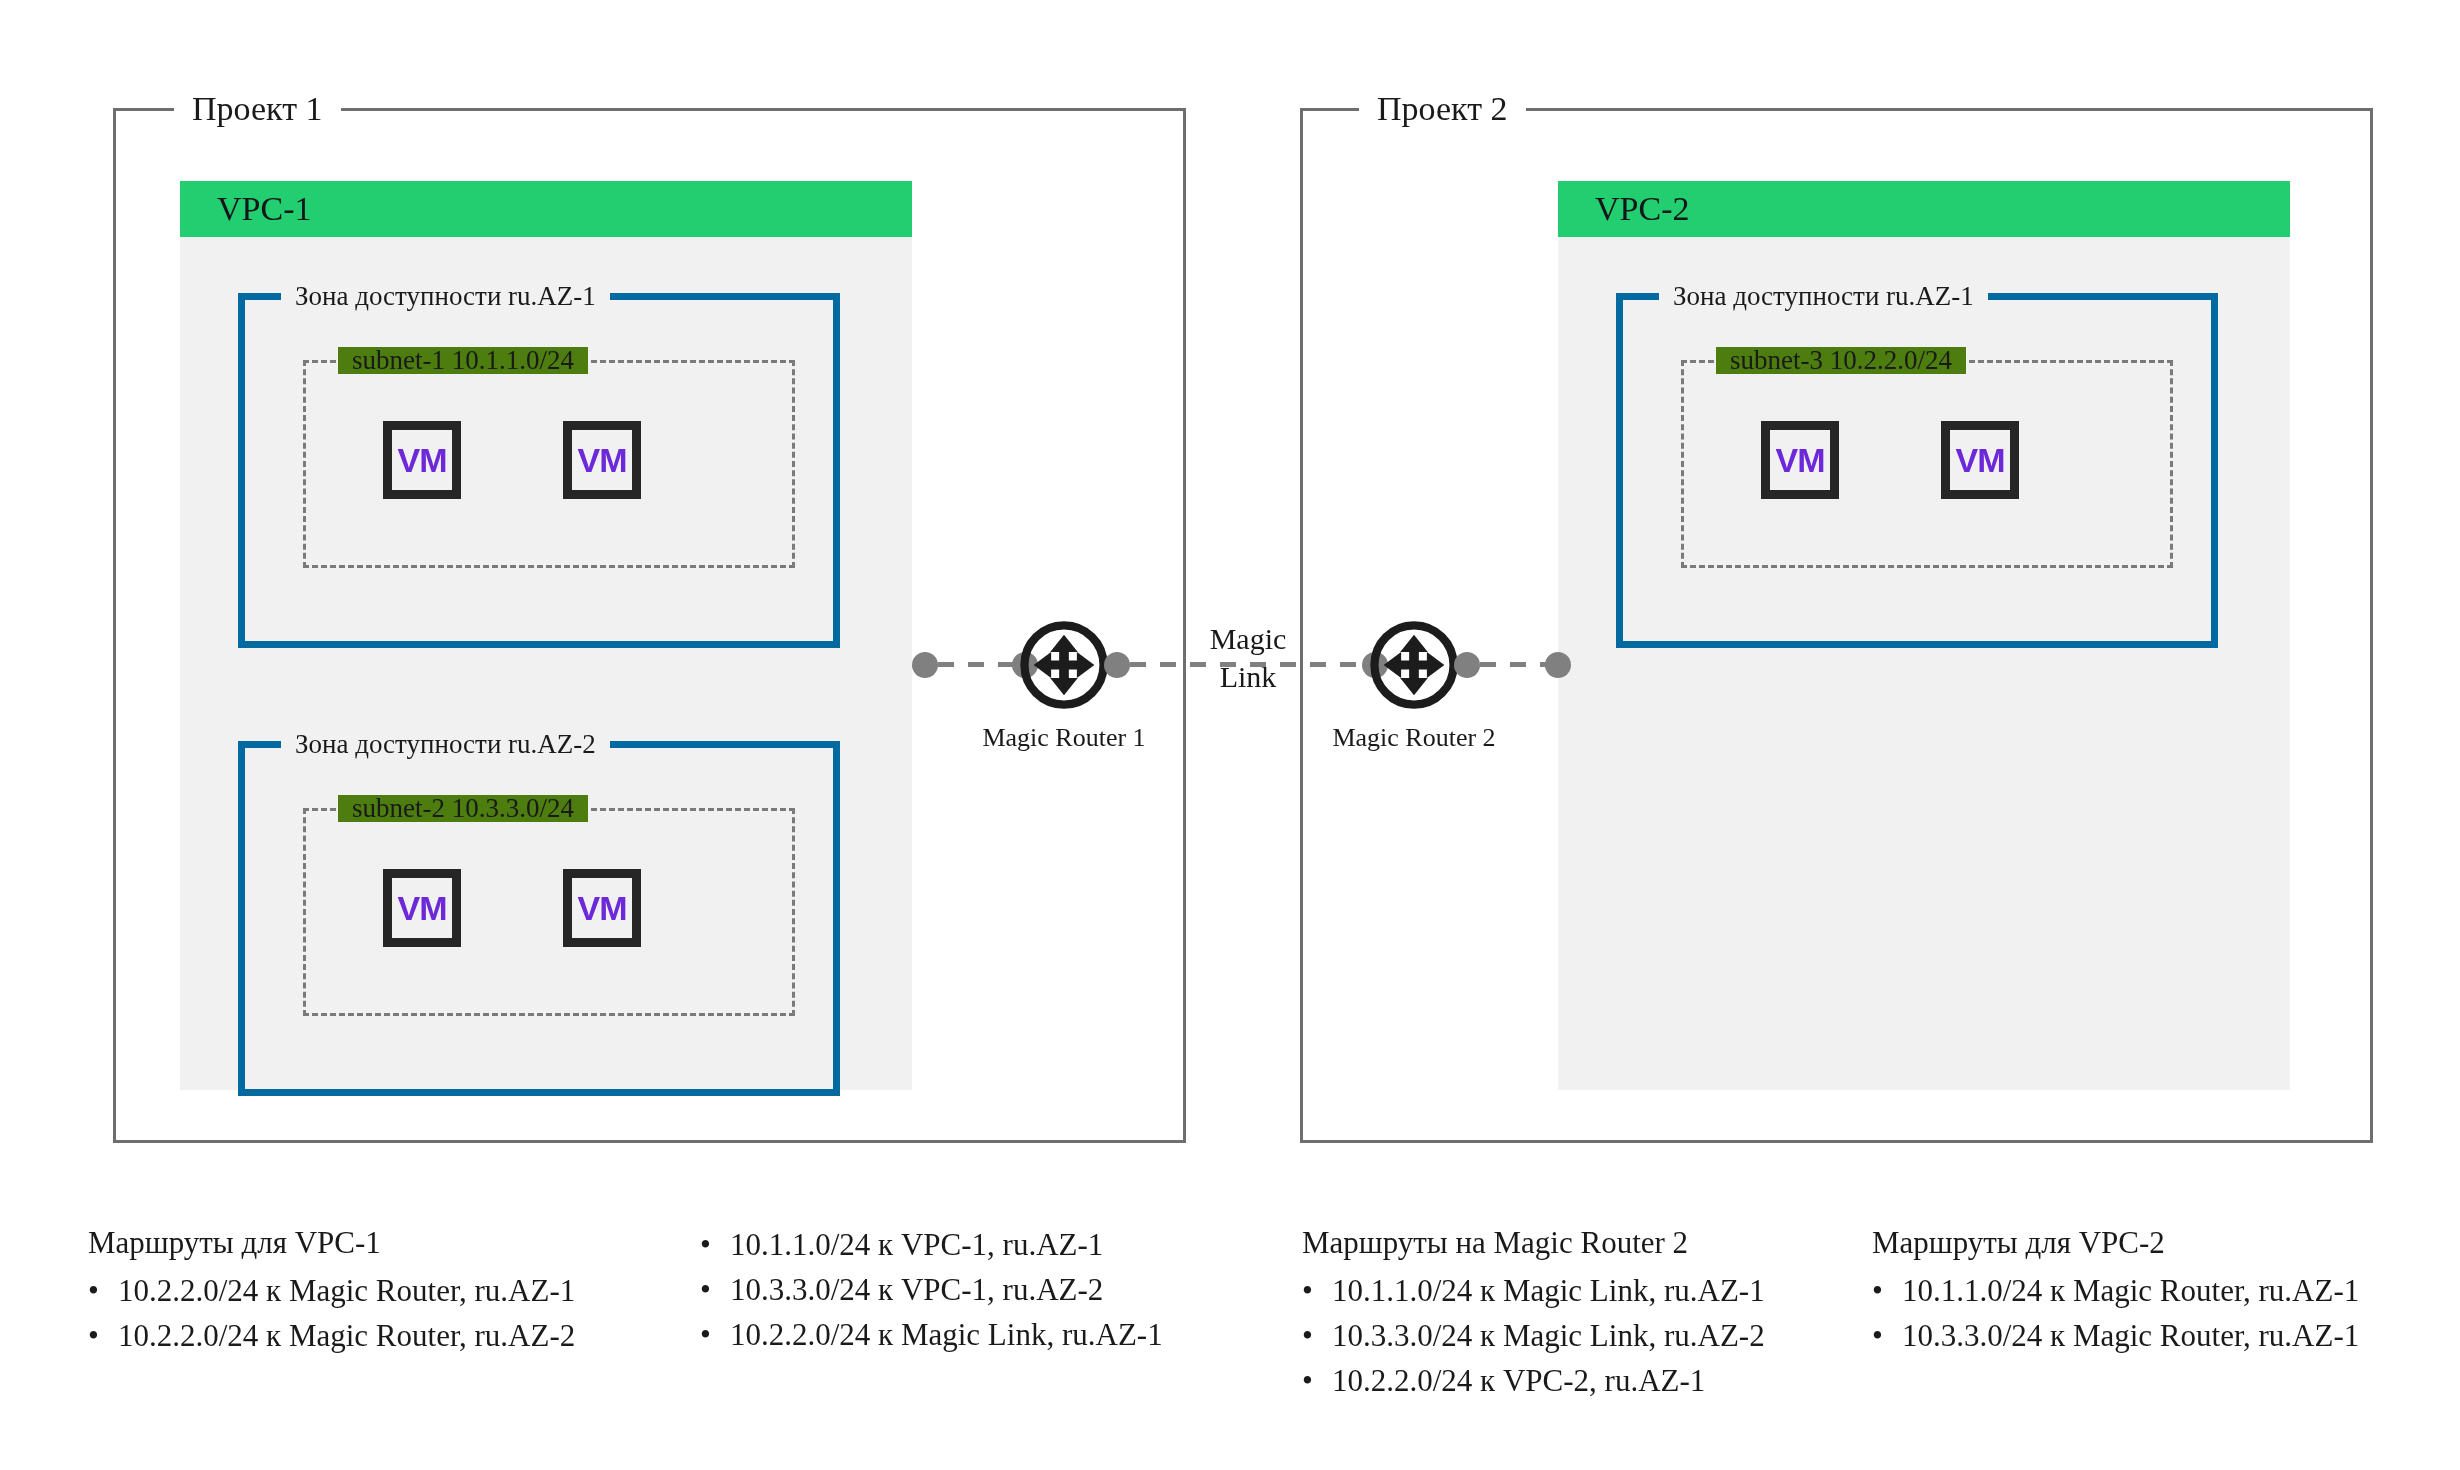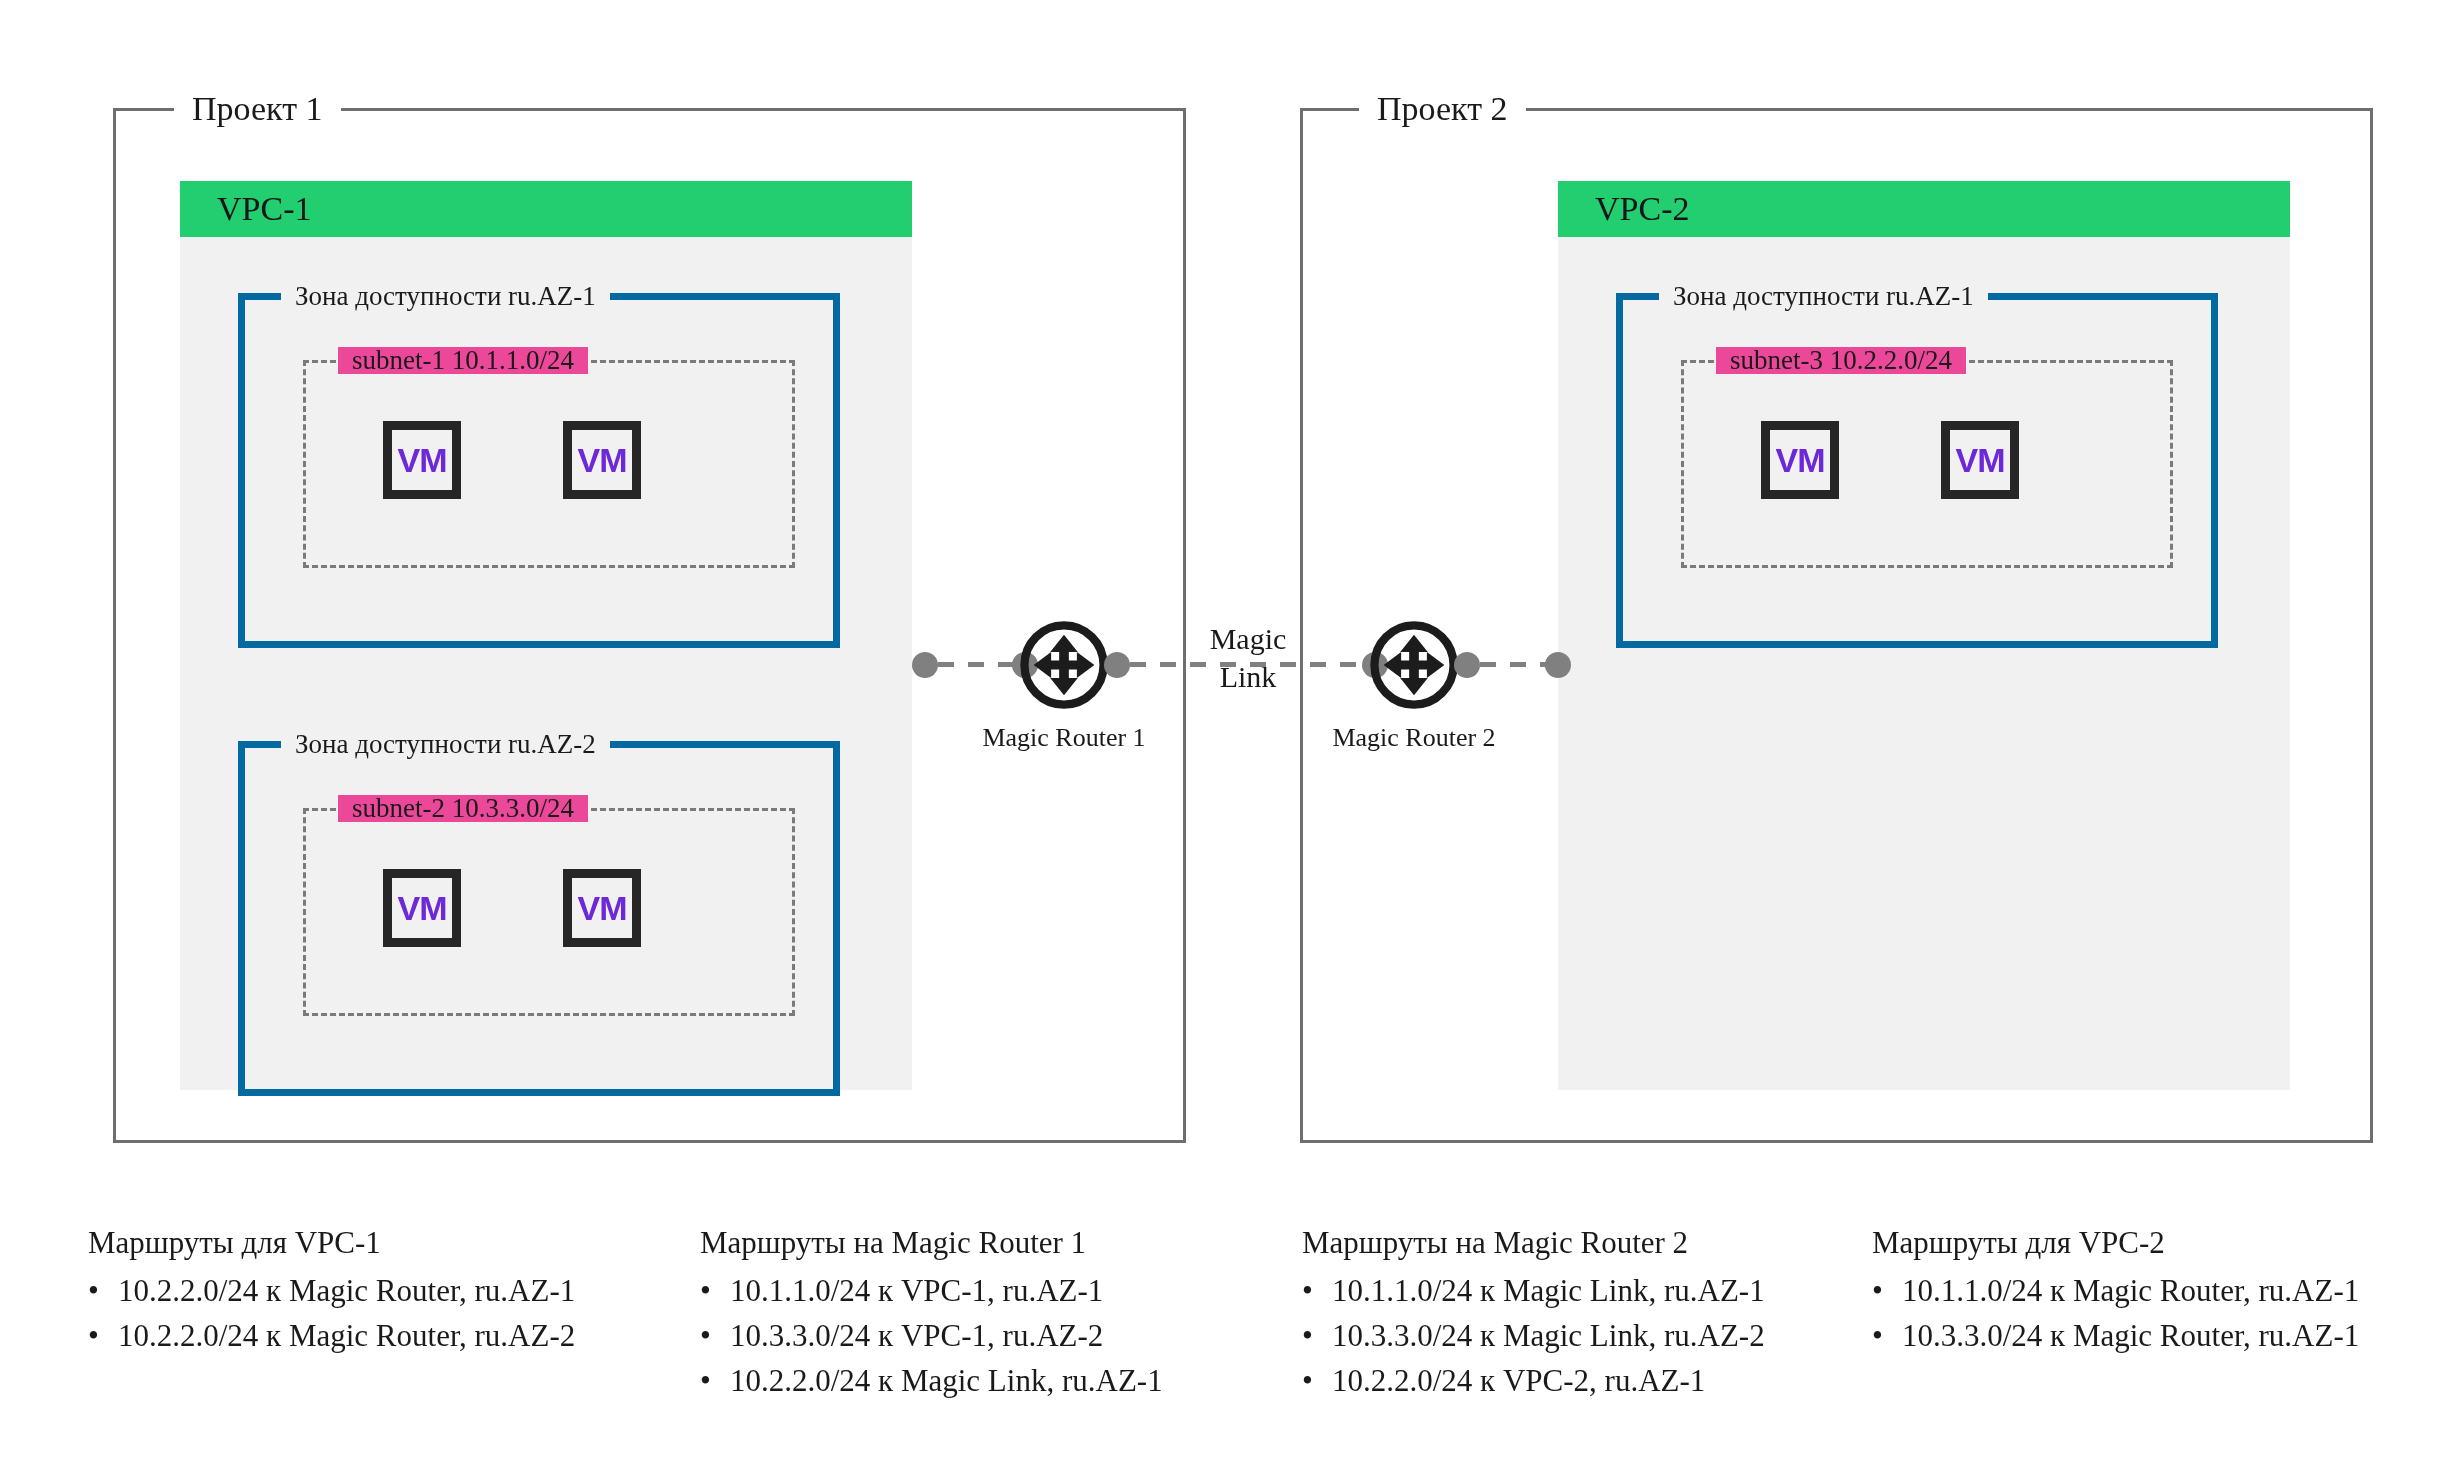--- a/index.html
+++ b/index.html
@@ -68,7 +68,7 @@
   }
   .subnet-label{
     position:absolute;top:-16px;
-    background:#ec4899;
+    background:#4d7c0f;
     padding:0 14px;
     font-size:27px;line-height:27px;
     white-space:nowrap;color:#1a1a1a;

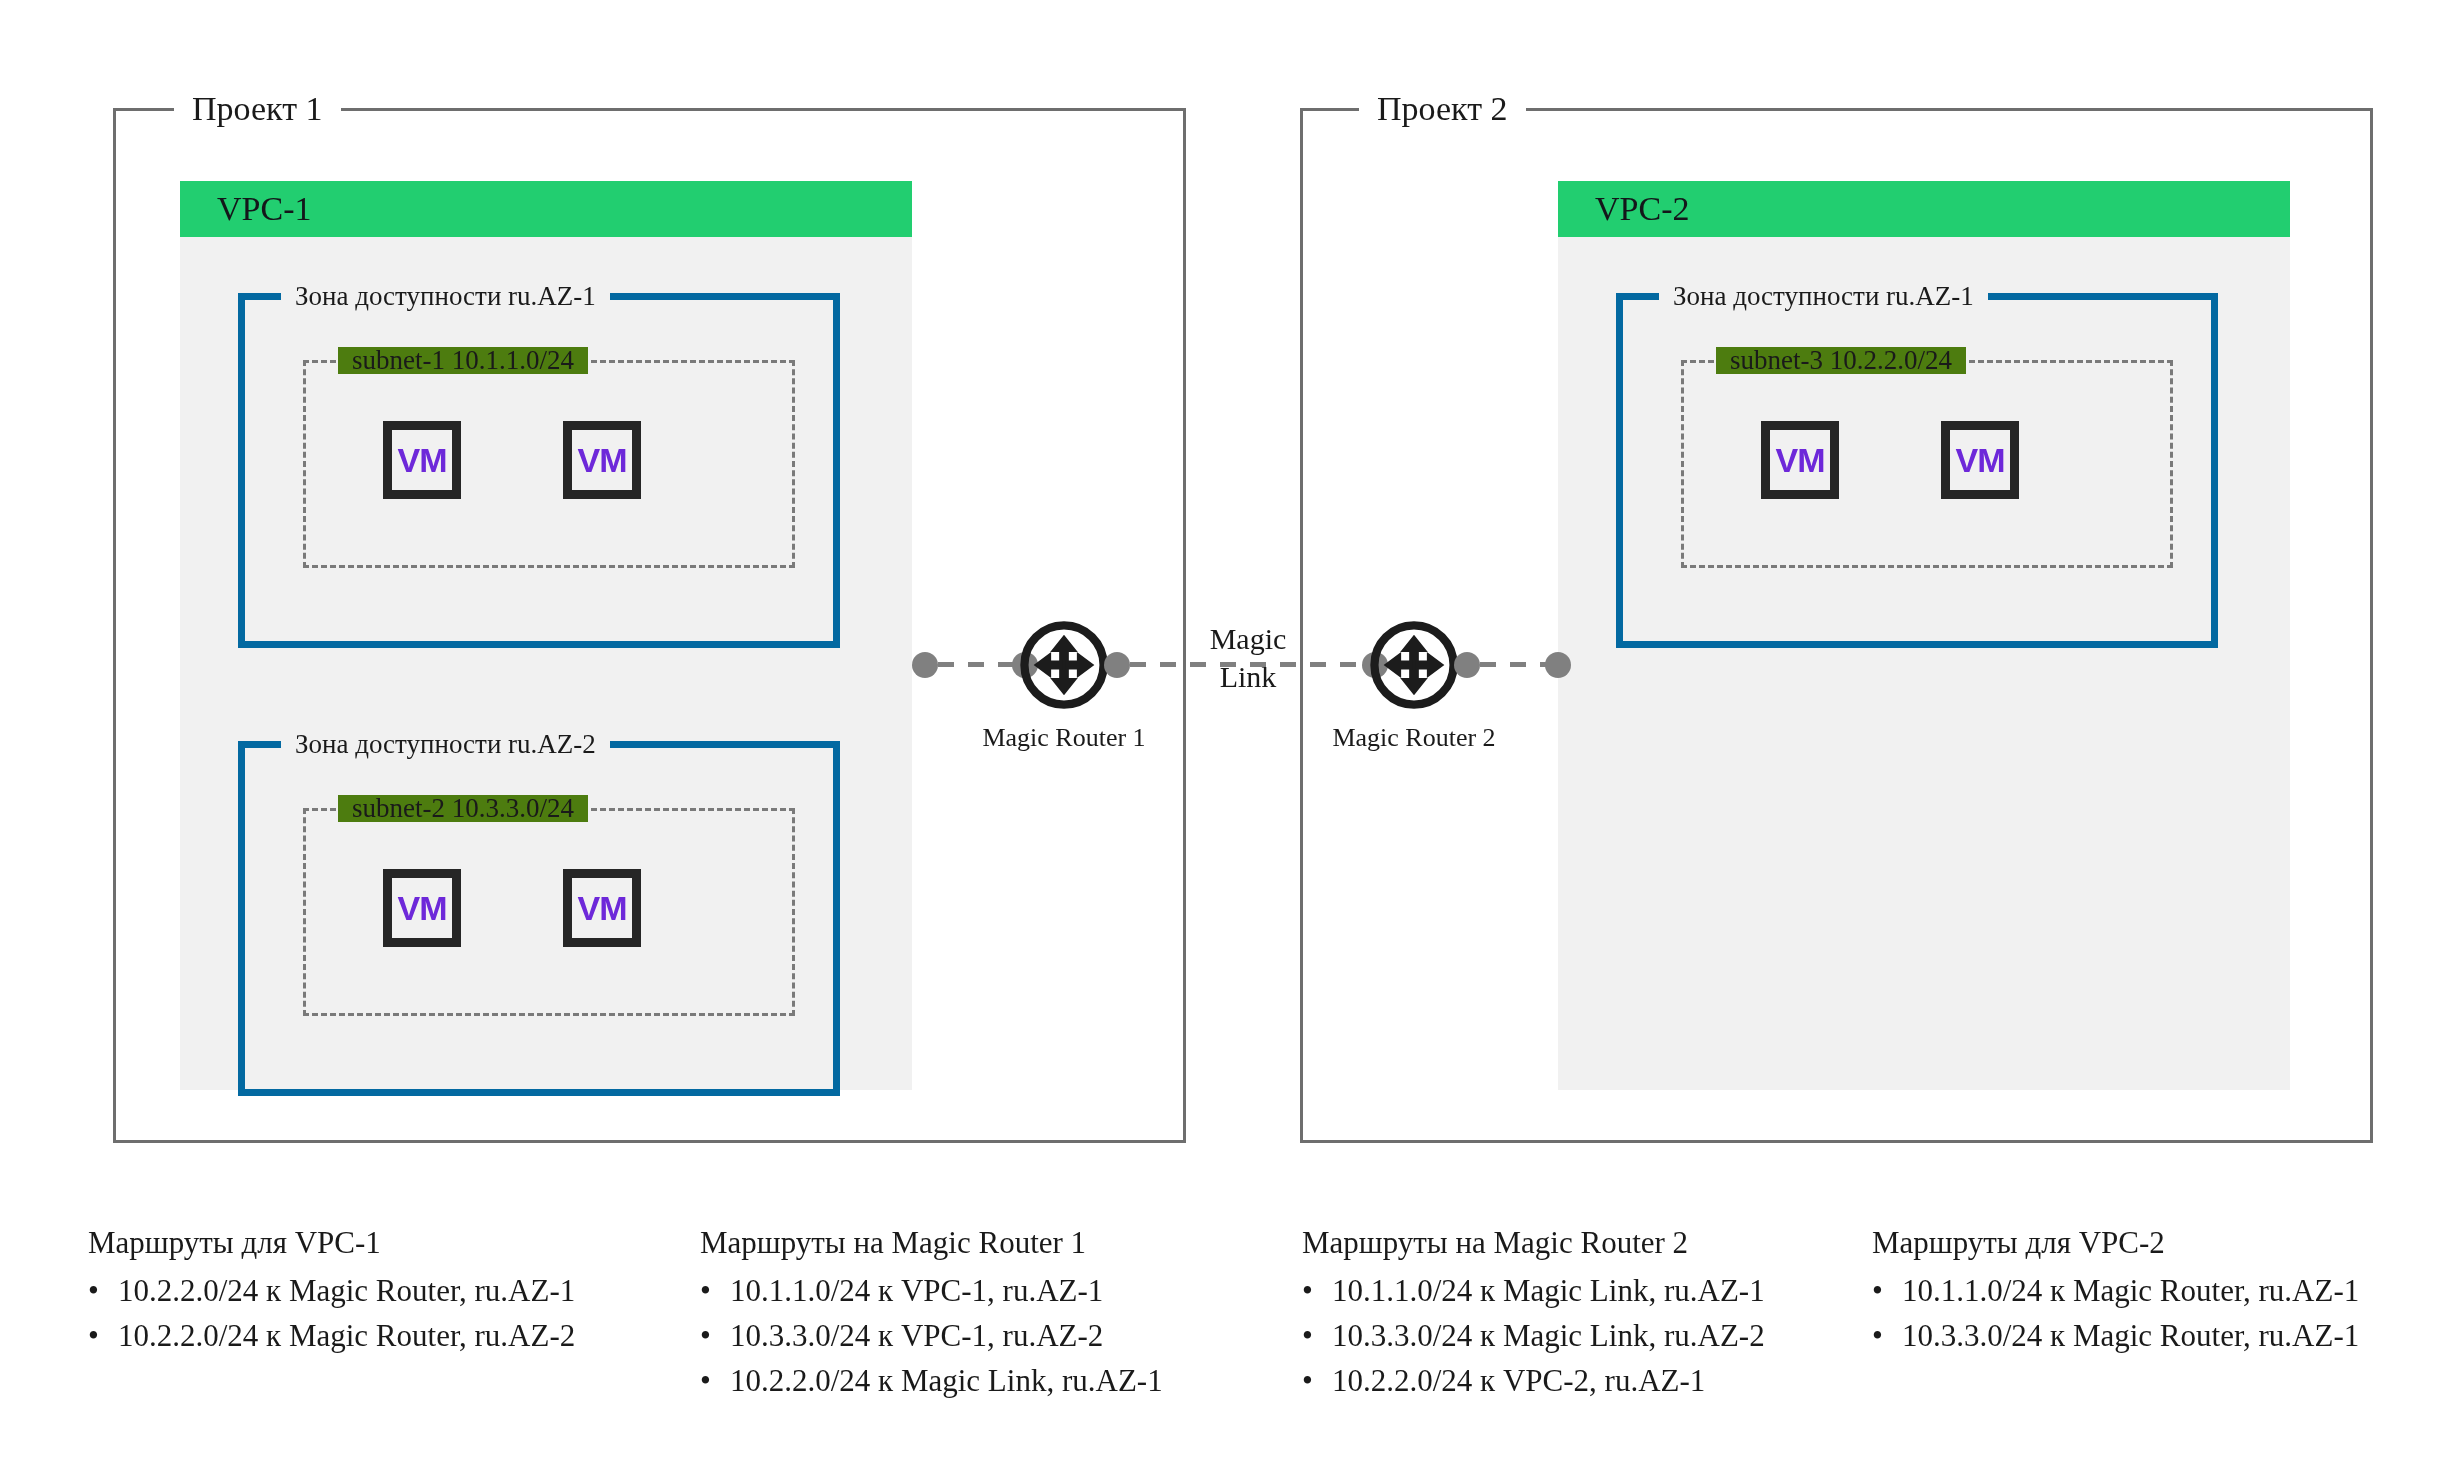--- a/index.html
+++ b/index.html
@@ -263,7 +263,6 @@
   </div>
 
   <div class="routes" style="left:700px;top:1222px;width:610px;">
-    <h4>Маршруты на Magic Router 1</h4>
     <ul>
       <li>10.1.1.0/24 к VPC-1, ru.AZ-1</li>
       <li>10.3.3.0/24 к VPC-1, ru.AZ-2</li>

